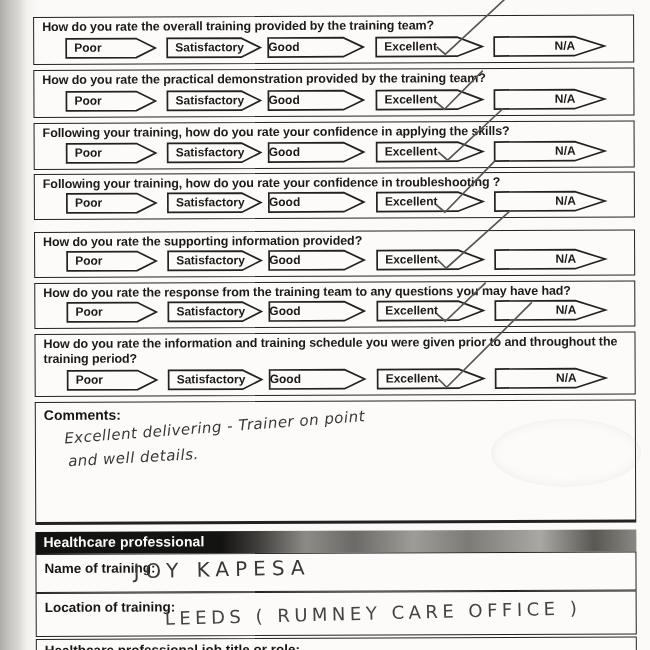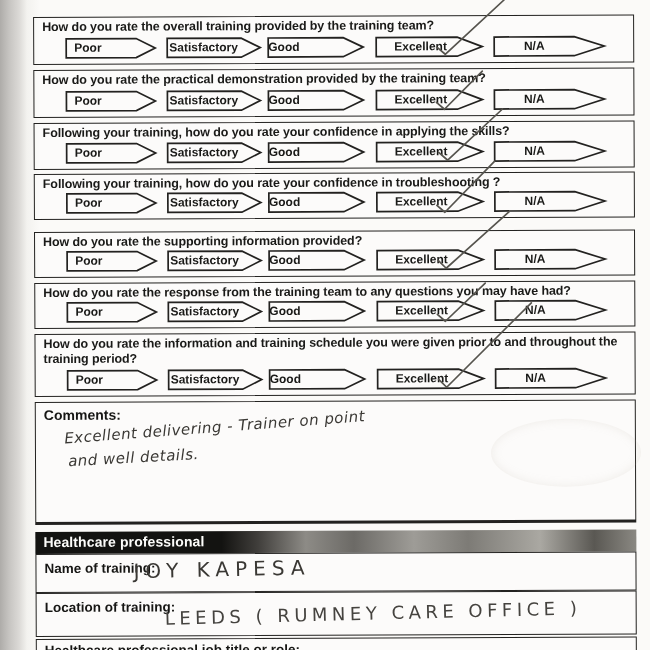--- a/index.html
+++ b/index.html
@@ -20,7 +20,7 @@
   .a1{left:31px;width:92px}.a2{left:132px;width:95px}.a3{left:233px;width:97px}
   .a4{left:341px;width:108px}.a5{left:459px;width:112px}
   .al{position:absolute;top:3px;font-size:12px;font-weight:700;color:#1a1a18;}
-  .l1{left:40px}.l2{left:135px}.l3{left:234px}.l4{left:360px}
+  .l1{left:40px}.l2{left:141px}.l3{left:234px}.l4{left:360px}
   .l5{left:459px;width:82px;text-align:center}
   .check{position:absolute;left:0;top:0;width:100%;height:100%;overflow:visible;pointer-events:none;}
   .check path{fill:none;stroke:#56544e;stroke-width:1.7;stroke-linecap:round;stroke-linejoin:round;}

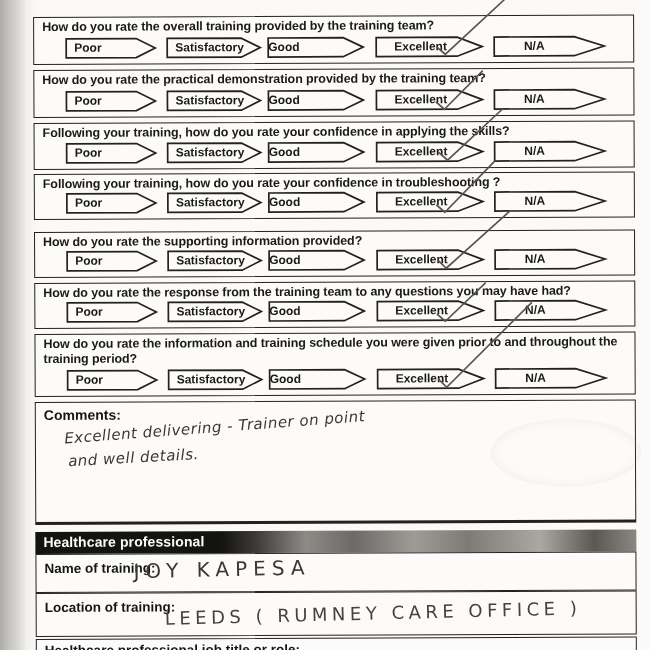--- a/index.html
+++ b/index.html
@@ -20,7 +20,7 @@
   .a1{left:31px;width:92px}.a2{left:132px;width:95px}.a3{left:233px;width:97px}
   .a4{left:341px;width:108px}.a5{left:459px;width:112px}
   .al{position:absolute;top:3px;font-size:12px;font-weight:700;color:#1a1a18;}
-  .l1{left:40px}.l2{left:141px}.l3{left:234px}.l4{left:360px}
+  .l1{left:40px}.l2{left:141px}.l3{left:234px}.l4{left:350px}
   .l5{left:459px;width:82px;text-align:center}
   .check{position:absolute;left:0;top:0;width:100%;height:100%;overflow:visible;pointer-events:none;}
   .check path{fill:none;stroke:#56544e;stroke-width:1.7;stroke-linecap:round;stroke-linejoin:round;}

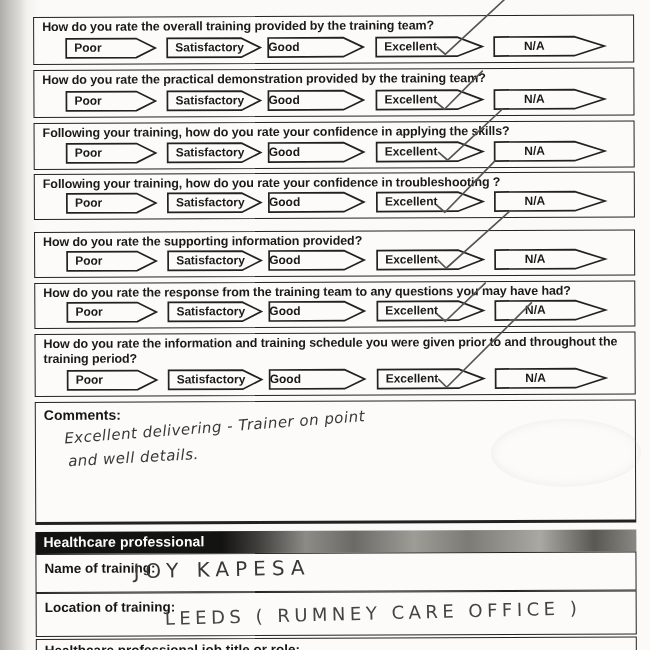--- a/index.html
+++ b/index.html
@@ -21,7 +21,7 @@
   .a4{left:341px;width:108px}.a5{left:459px;width:112px}
   .al{position:absolute;top:3px;font-size:12px;font-weight:700;color:#1a1a18;}
   .l1{left:40px}.l2{left:141px}.l3{left:234px}.l4{left:350px}
-  .l5{left:459px;width:82px;text-align:center}
+  .l5{left:459px;width:82px;text-align:right}
   .check{position:absolute;left:0;top:0;width:100%;height:100%;overflow:visible;pointer-events:none;}
   .check path{fill:none;stroke:#56544e;stroke-width:1.7;stroke-linecap:round;stroke-linejoin:round;}
   .comments{top:401px;height:123px;border-bottom-width:3px;}

